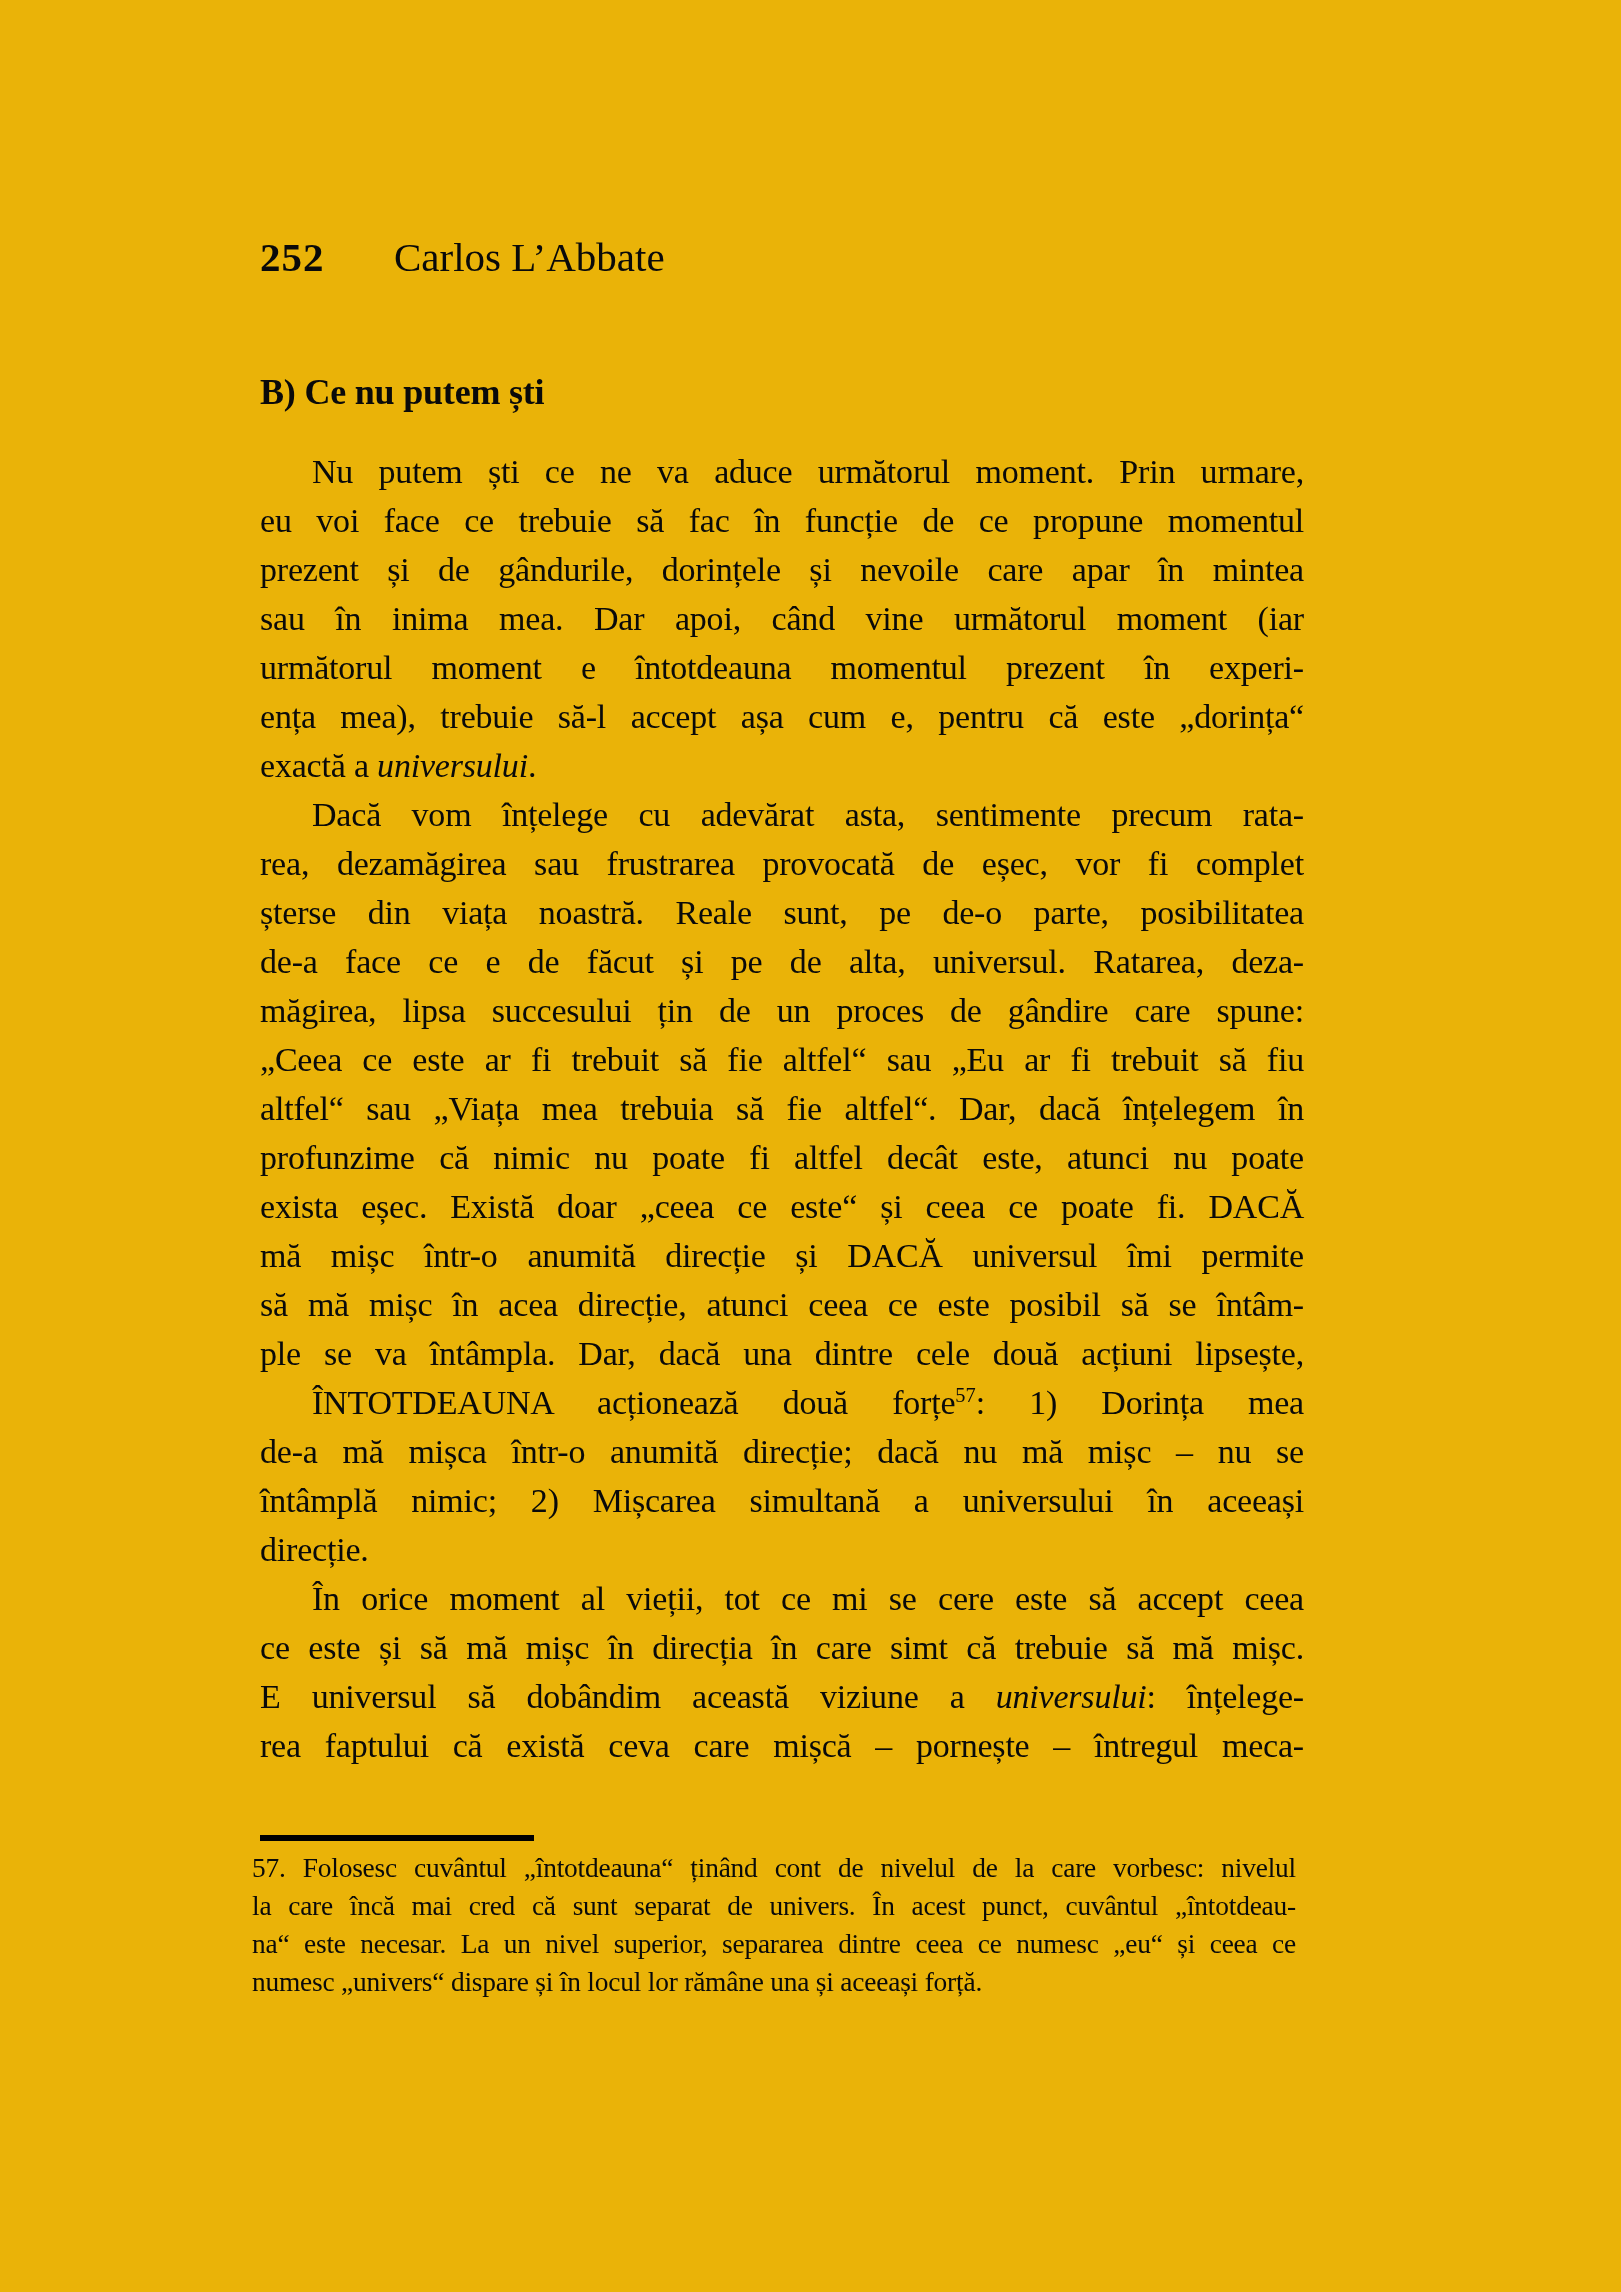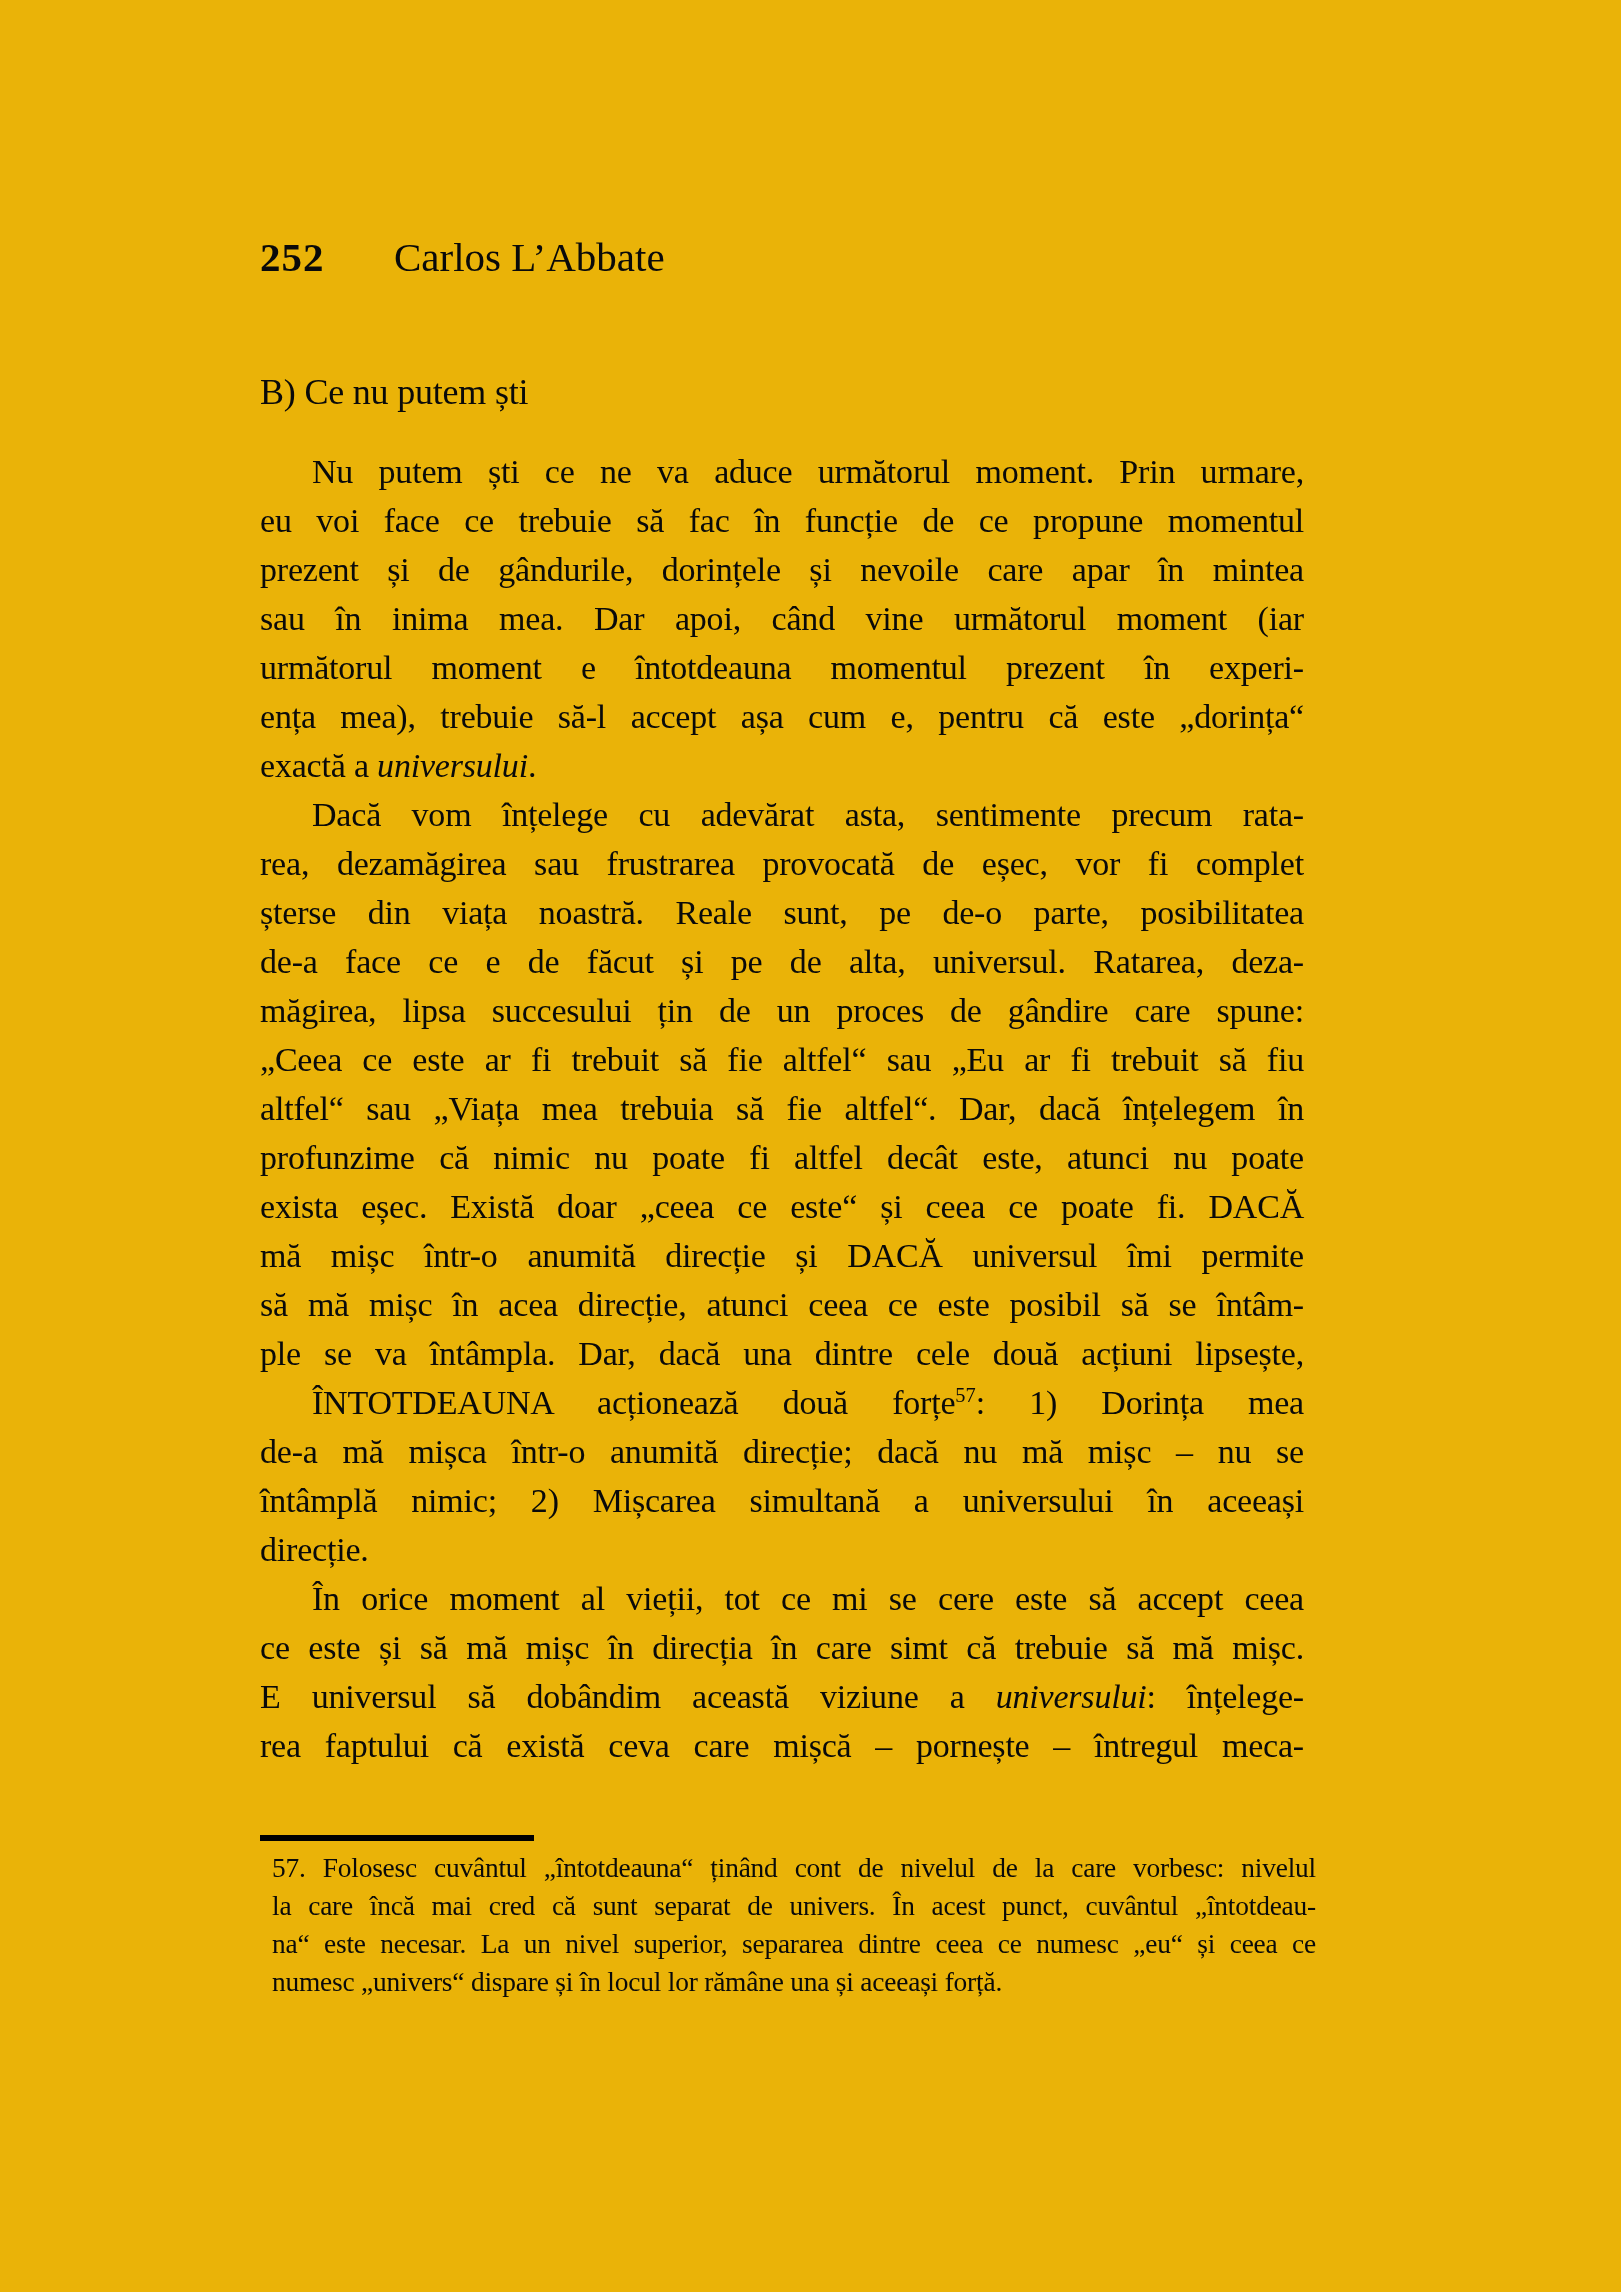--- a/index.html
+++ b/index.html
@@ -38,7 +38,7 @@
     letter-spacing: -0.2px;
   }
   .heading {
-    font-weight: normal;
+    font-weight: bold;
     font-size: 36px;
     height: 49px;
     line-height: 49px;

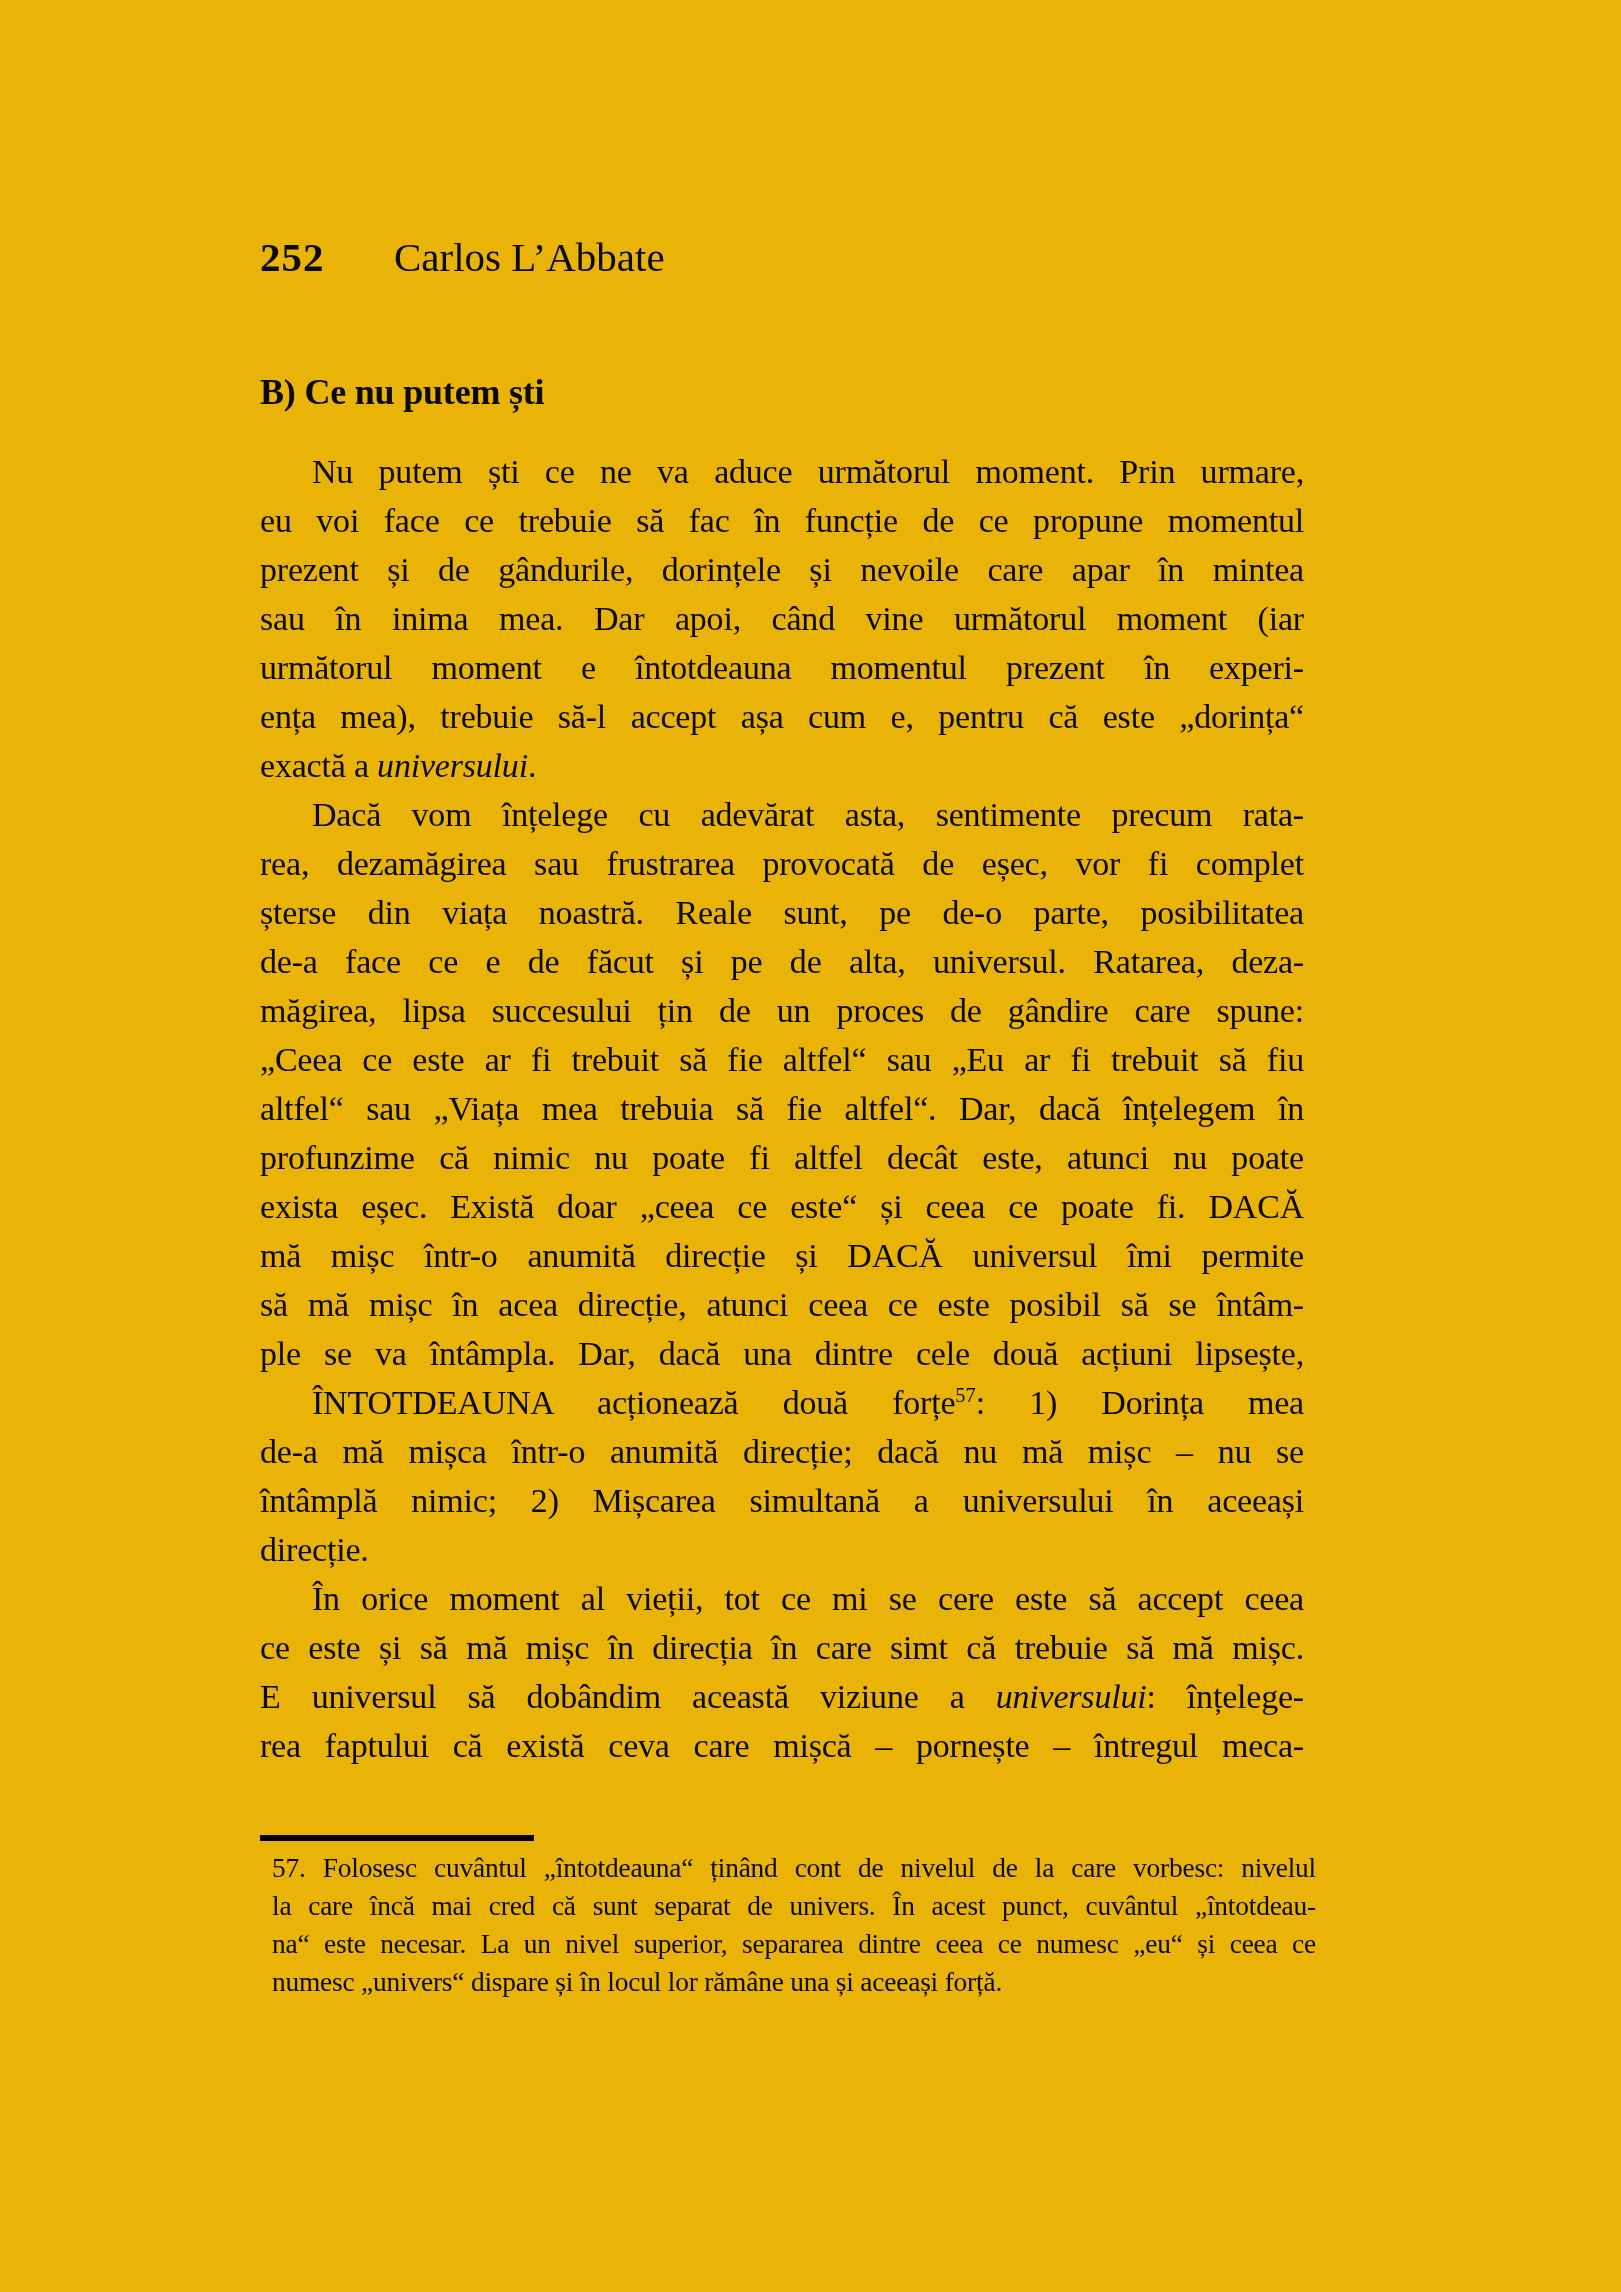--- a/index.html
+++ b/index.html
@@ -64,7 +64,7 @@
   }
   .footnote {
     position: absolute;
-    left: 272px;
+    left: 252px;
     top: 1849px;
     width: 1044px;
     font-size: 27.4px;

